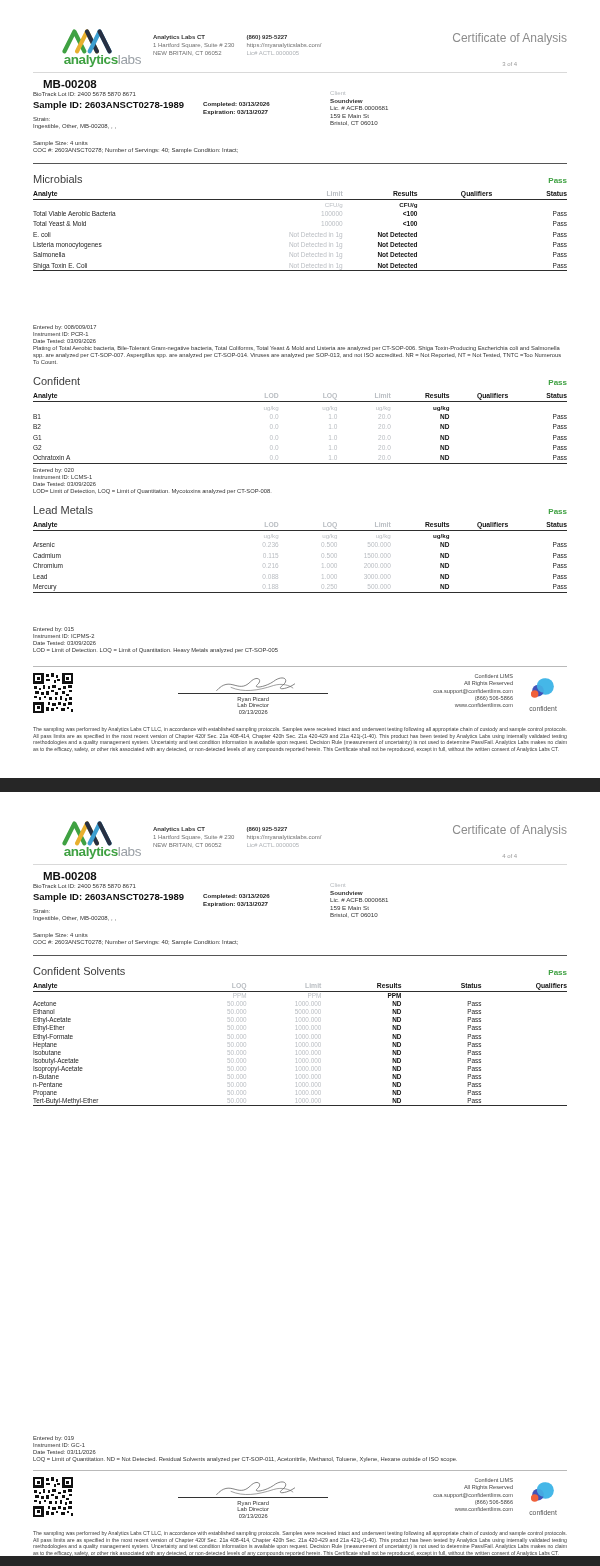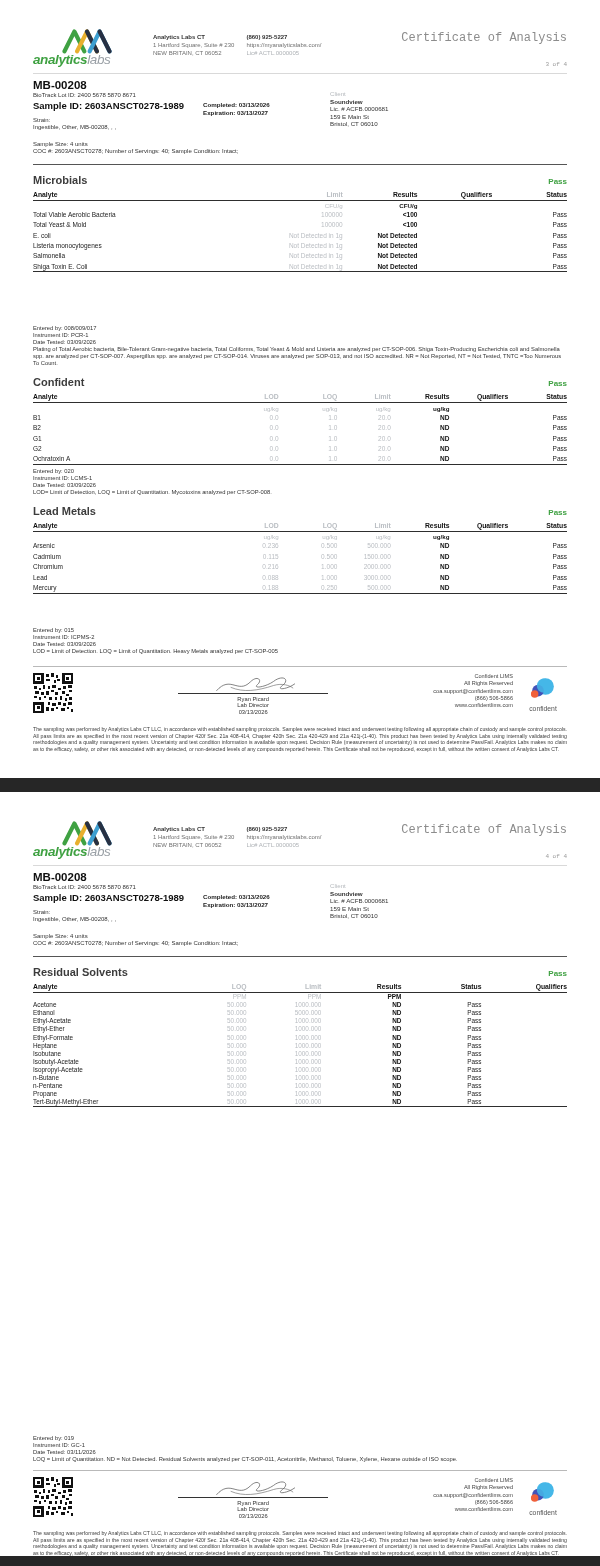--- a/index.html
+++ b/index.html
@@ -27,7 +27,7 @@
   .hdr-col { font-size: 6px; line-height: 8px; color: #6f6f6f; margin-left: 12px; margin-top: 6px; }
   .hdr-col .strong { font-weight: 700; color: #333; }
   .hdr-col .muted { color: #aeb2b6; }
-  .hdr-right { margin-left: auto; text-align: right; margin-top: 4px; font-family: Liberation Mono, monospace; }
+  .hdr-right { margin-left: auto; text-align: center; margin-top: 4px; }
   .hdr-title { font-size: 12px; color: #8c8c8c; font-weight: 400; }
   .hdr-page { font-size: 6px; color: #9b9b9b; margin-top: 16px; }
 

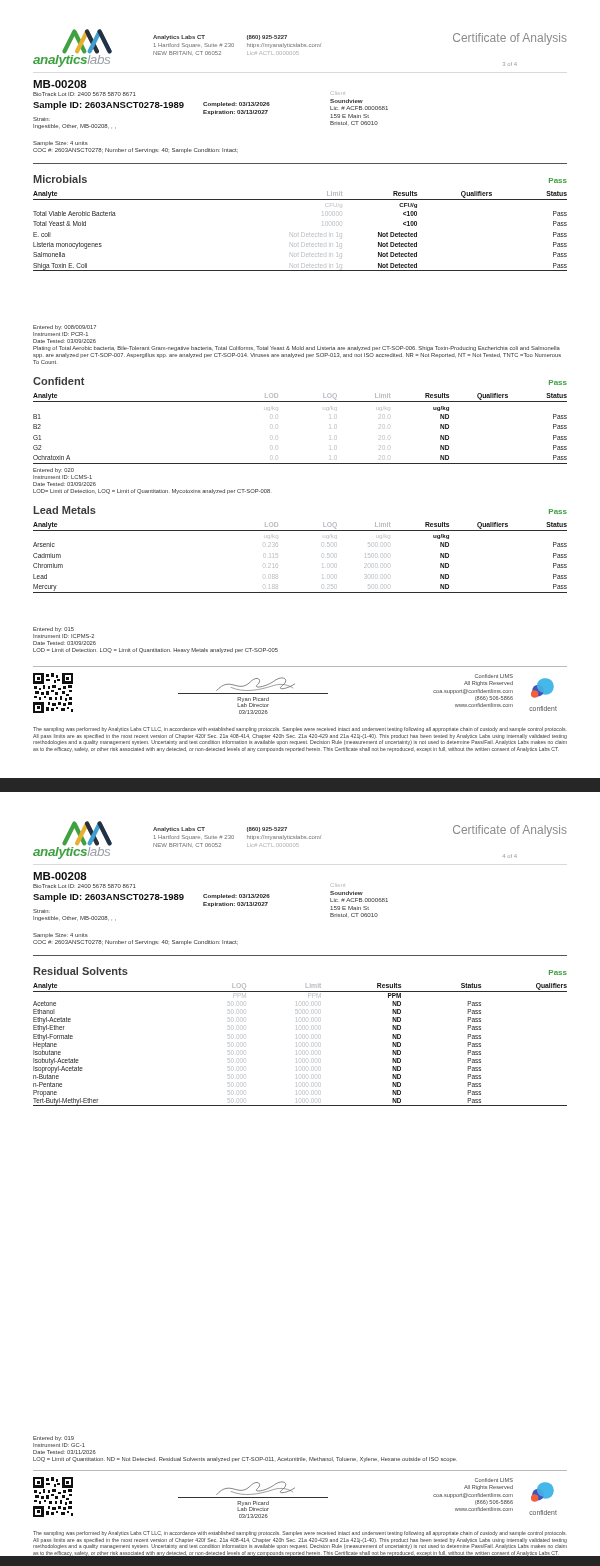--- a/index.html
+++ b/index.html
@@ -20,7 +20,7 @@
 
   
   .hdr { display: flex; align-items: flex-start; margin-top: 27px; padding-bottom: 5px; border-bottom: 1px solid #d9d9d9; }
-  .hdr-logo { width: 108px; text-align: left; font-style: italic; }
+  .hdr-logo { width: 108px; text-align: right; }
   .logo-mark { display: block; margin: 0 auto -2px; }
   .logo-word { font-size: 13.5px; font-weight: 700; color: #3fa142; letter-spacing: -0.4px; }
   .logo-word .labs { color: #9aa0a6; font-weight: 400; }

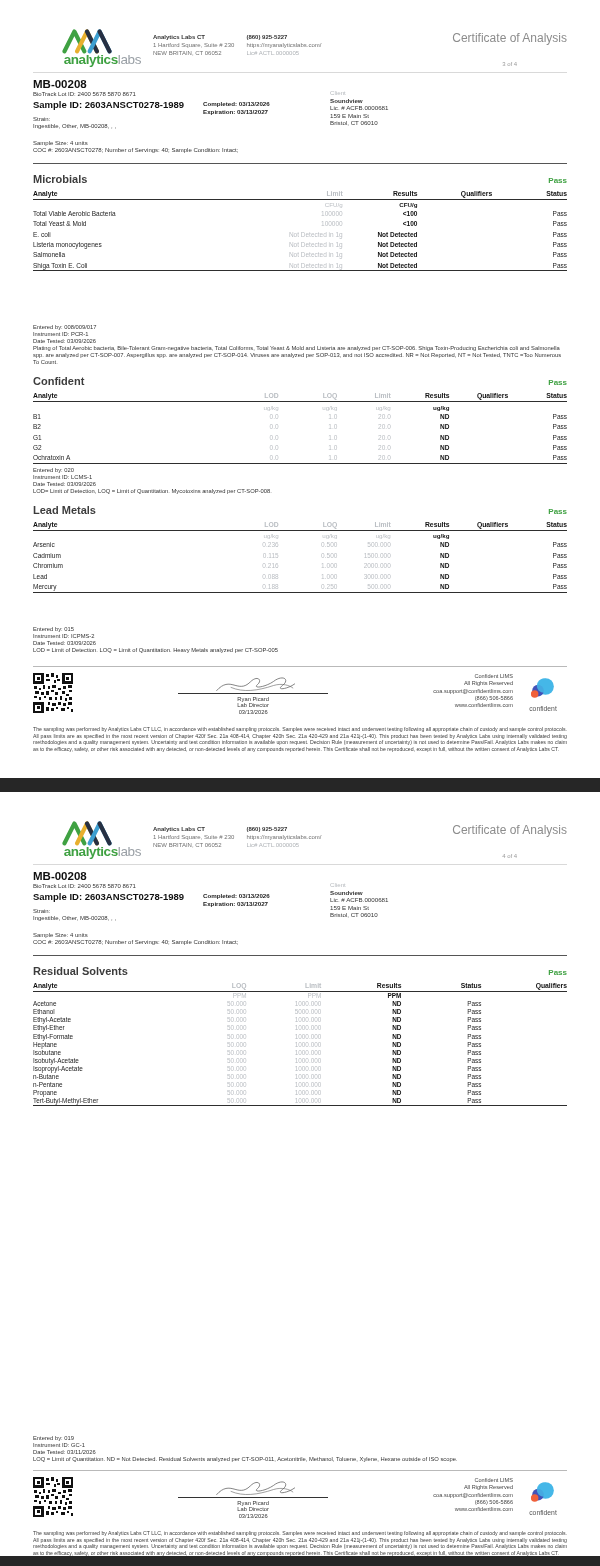--- a/index.html
+++ b/index.html
@@ -33,7 +33,7 @@
 
   
   .sample { position: relative; padding: 5px 0 8px; border-bottom: 1px solid #555; }
-  .s-title { font-size: 11.5px; font-weight: 700; color: #101010; margin-bottom: 1px; }
+  .s-title { font-size: 11.5px; font-weight: 700; color: #101010; margin-bottom: 1px; margin-left: 10px; }
   .s-line { font-size: 6px; color: #333; line-height: 7.5px; }
   .s-id-row { display: flex; align-items: flex-start; gap: 19px; }
   .s-id { font-size: 9.5px; font-weight: 700; color: #101010; line-height: 11px; }

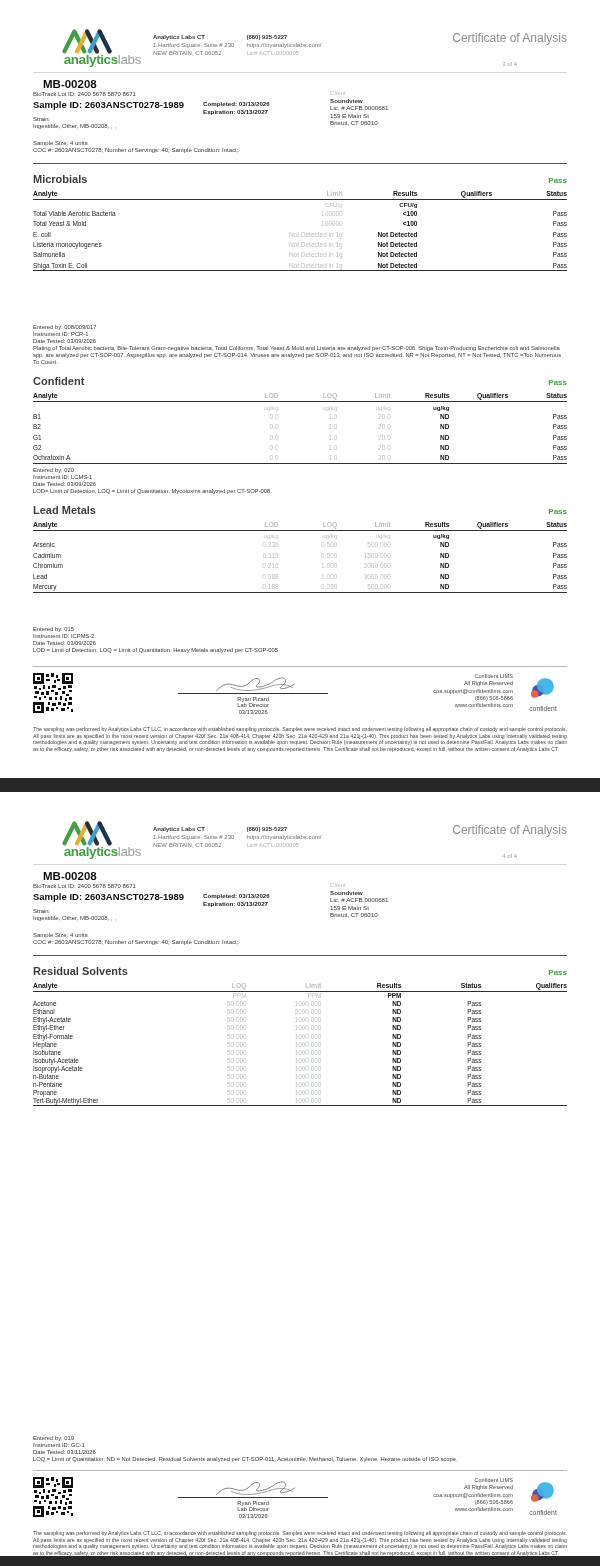--- a/index.html
+++ b/index.html
@@ -45,7 +45,7 @@
 
   
   .sec-head { display: flex; justify-content: space-between; align-items: baseline; margin-top: 9px; }
-  .sec-title { font-size: 11px; color: #3c3c3c; font-weight: 700; }
+  .sec-title { font-size: 11px; color: #3c3c3c; font-weight: 400; }
   .sec-pass { font-size: 8px; font-weight: 700; color: #3fa142; }
 
   table { width: 100%; border-collapse: collapse; table-layout: fixed; margin-top: 3px; }

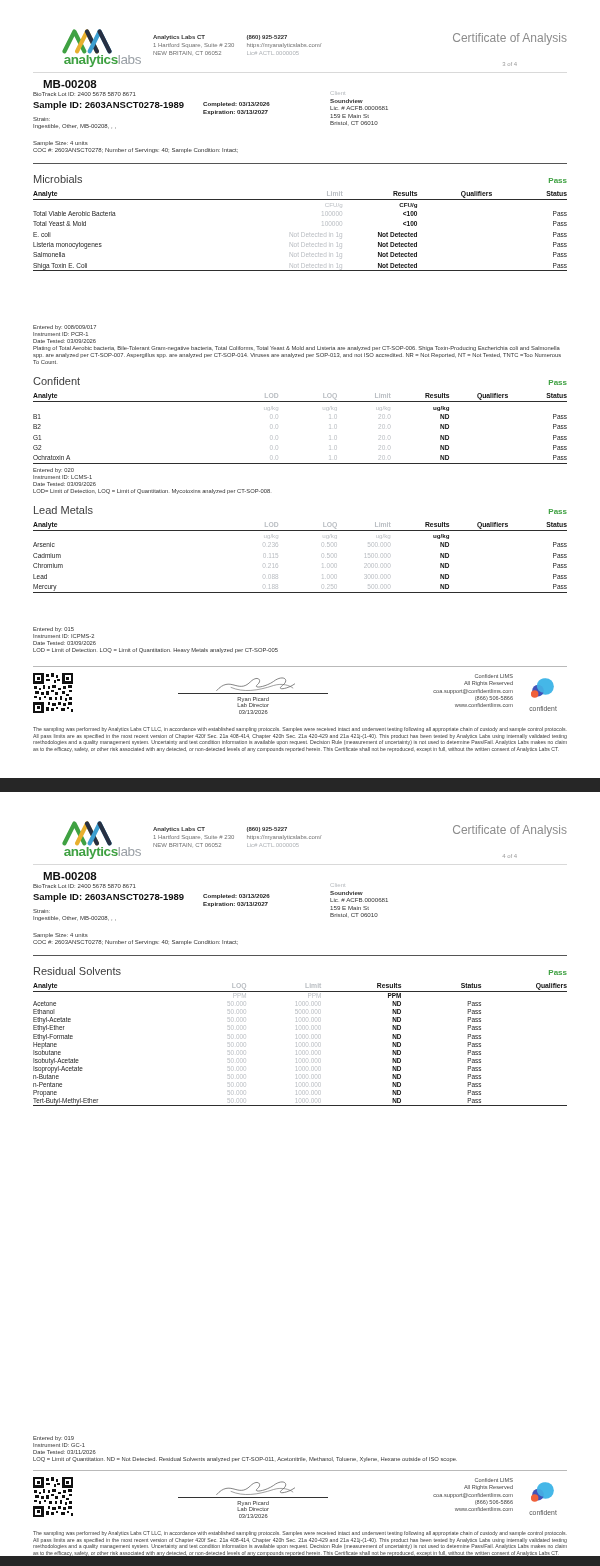--- a/index.html
+++ b/index.html
@@ -545,7 +545,7 @@
   </div>
 
   <div class="sec-head">
-    <div class="sec-title">Residual Solvents</div>
+    <div class="sec-title">Confident Solvents</div>
     <div class="sec-pass">Pass</div>
   </div>
   <table class="tight">

